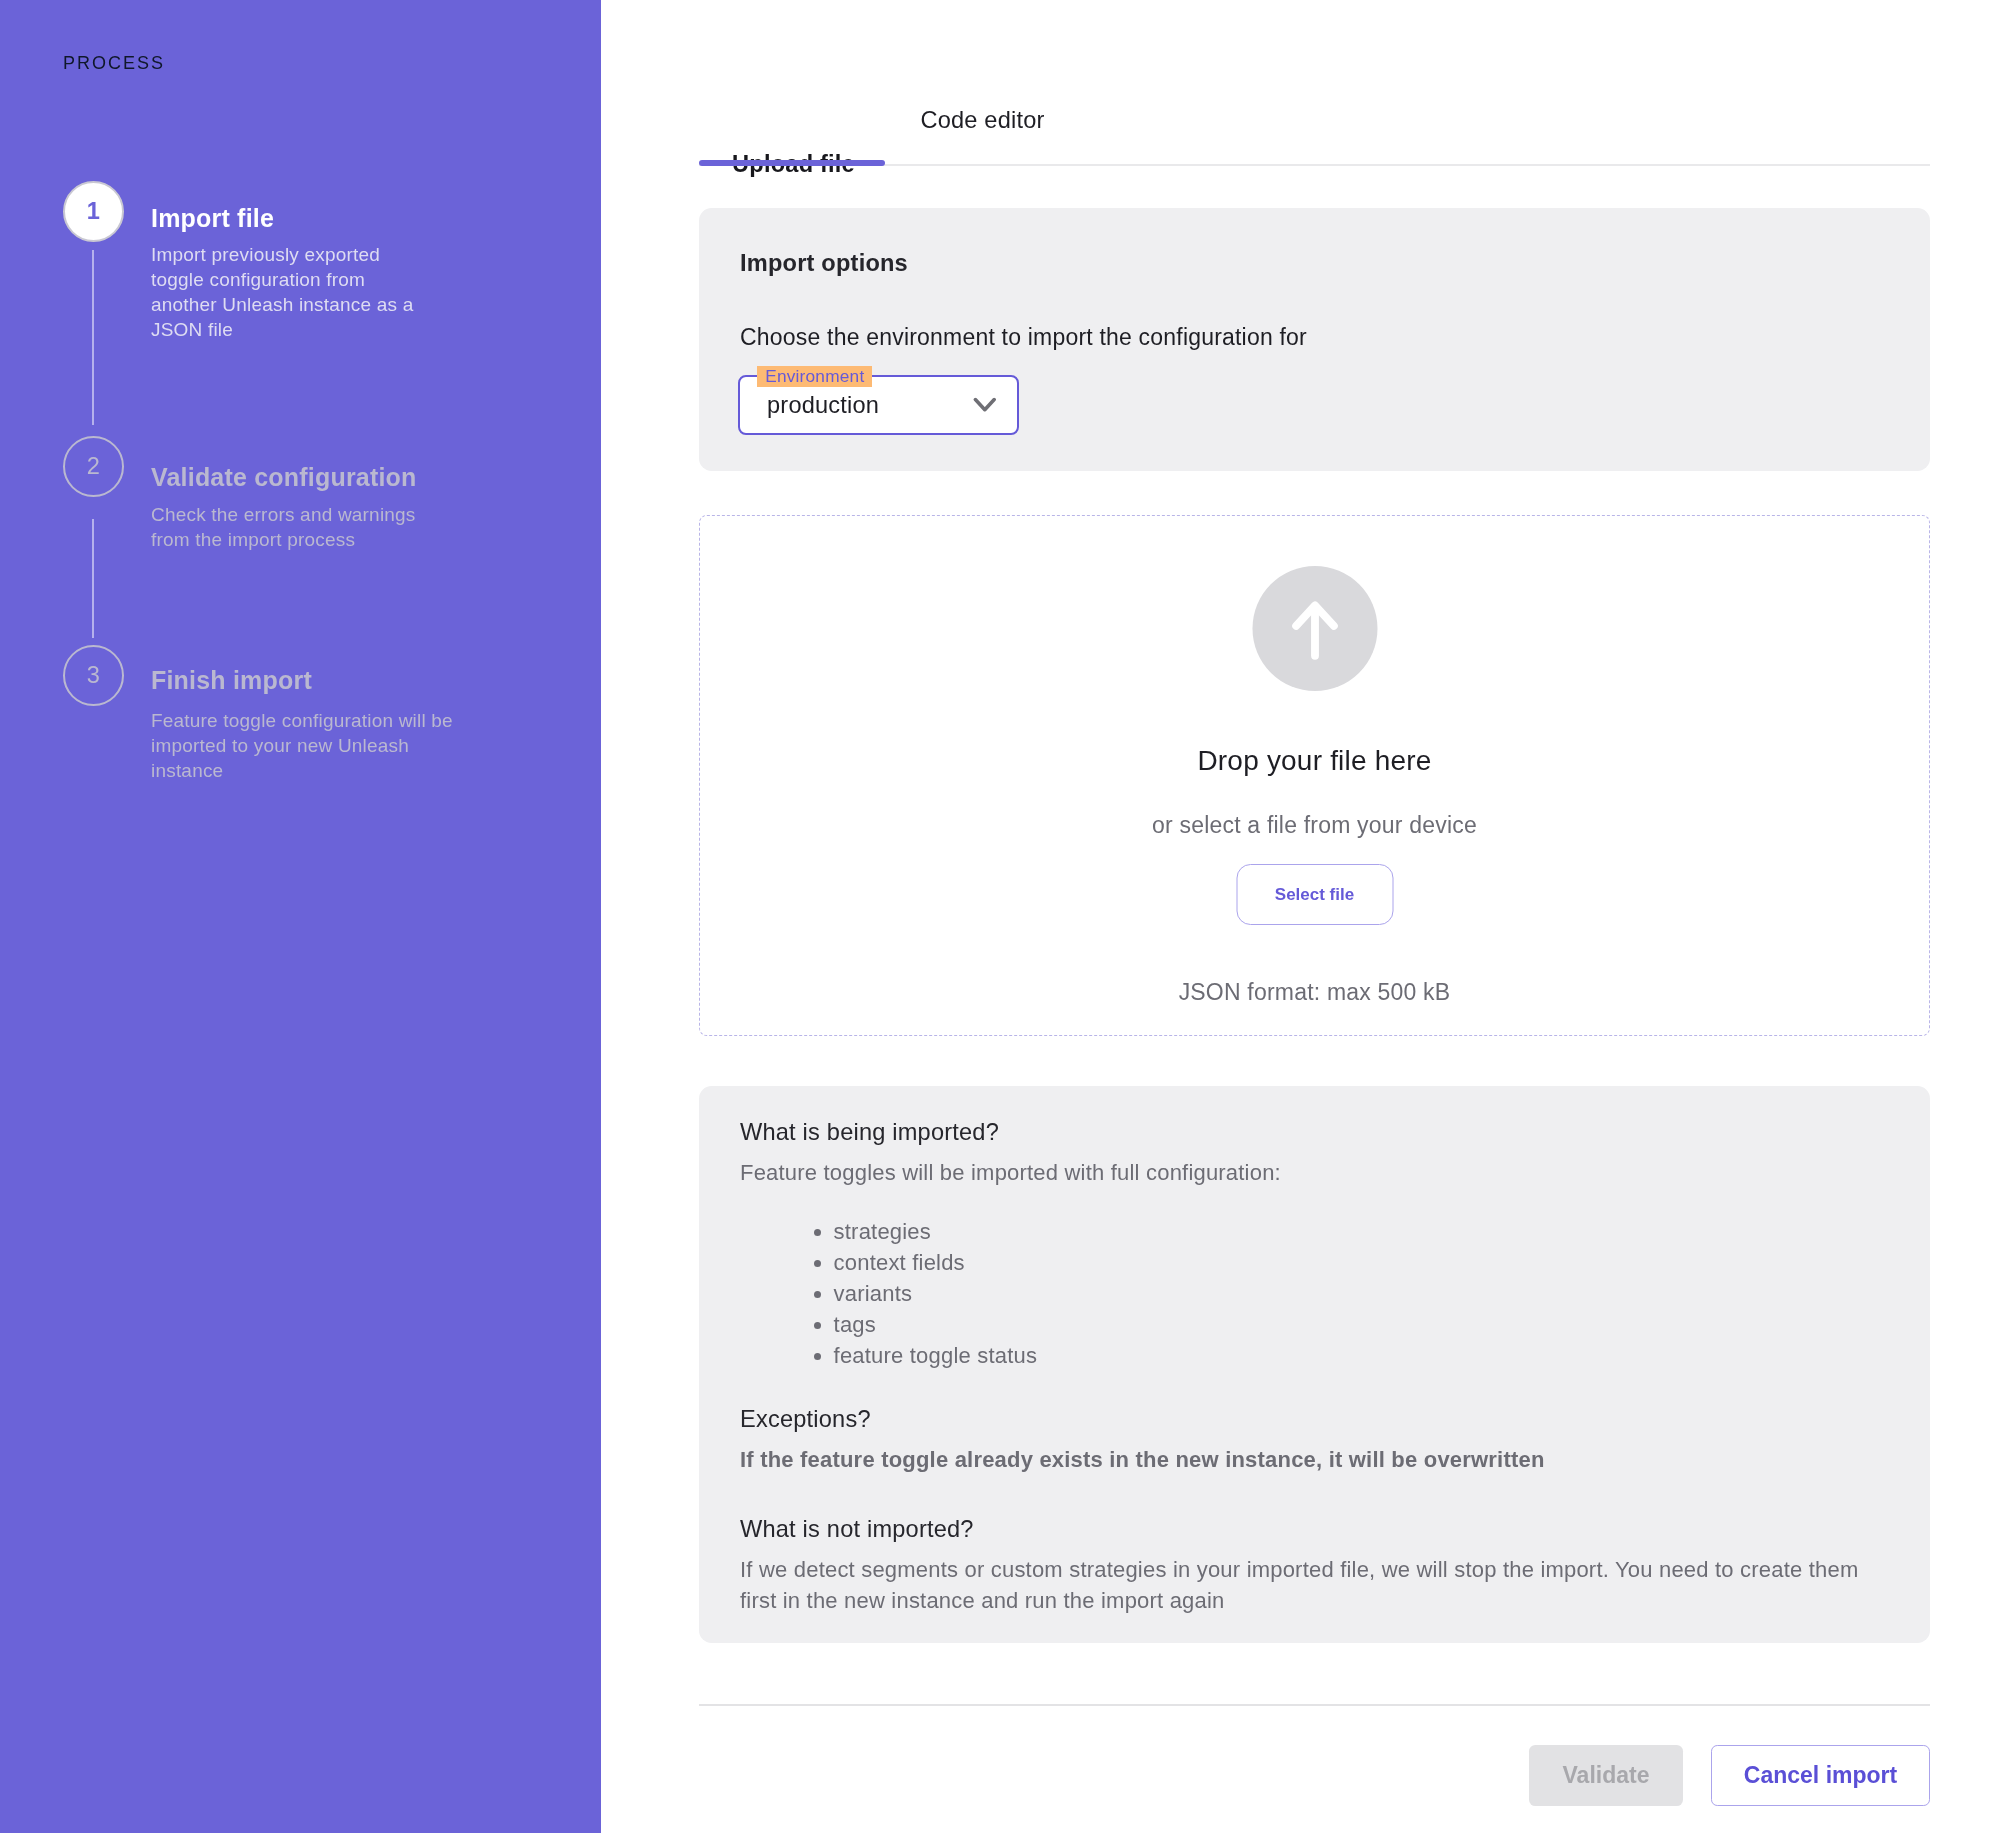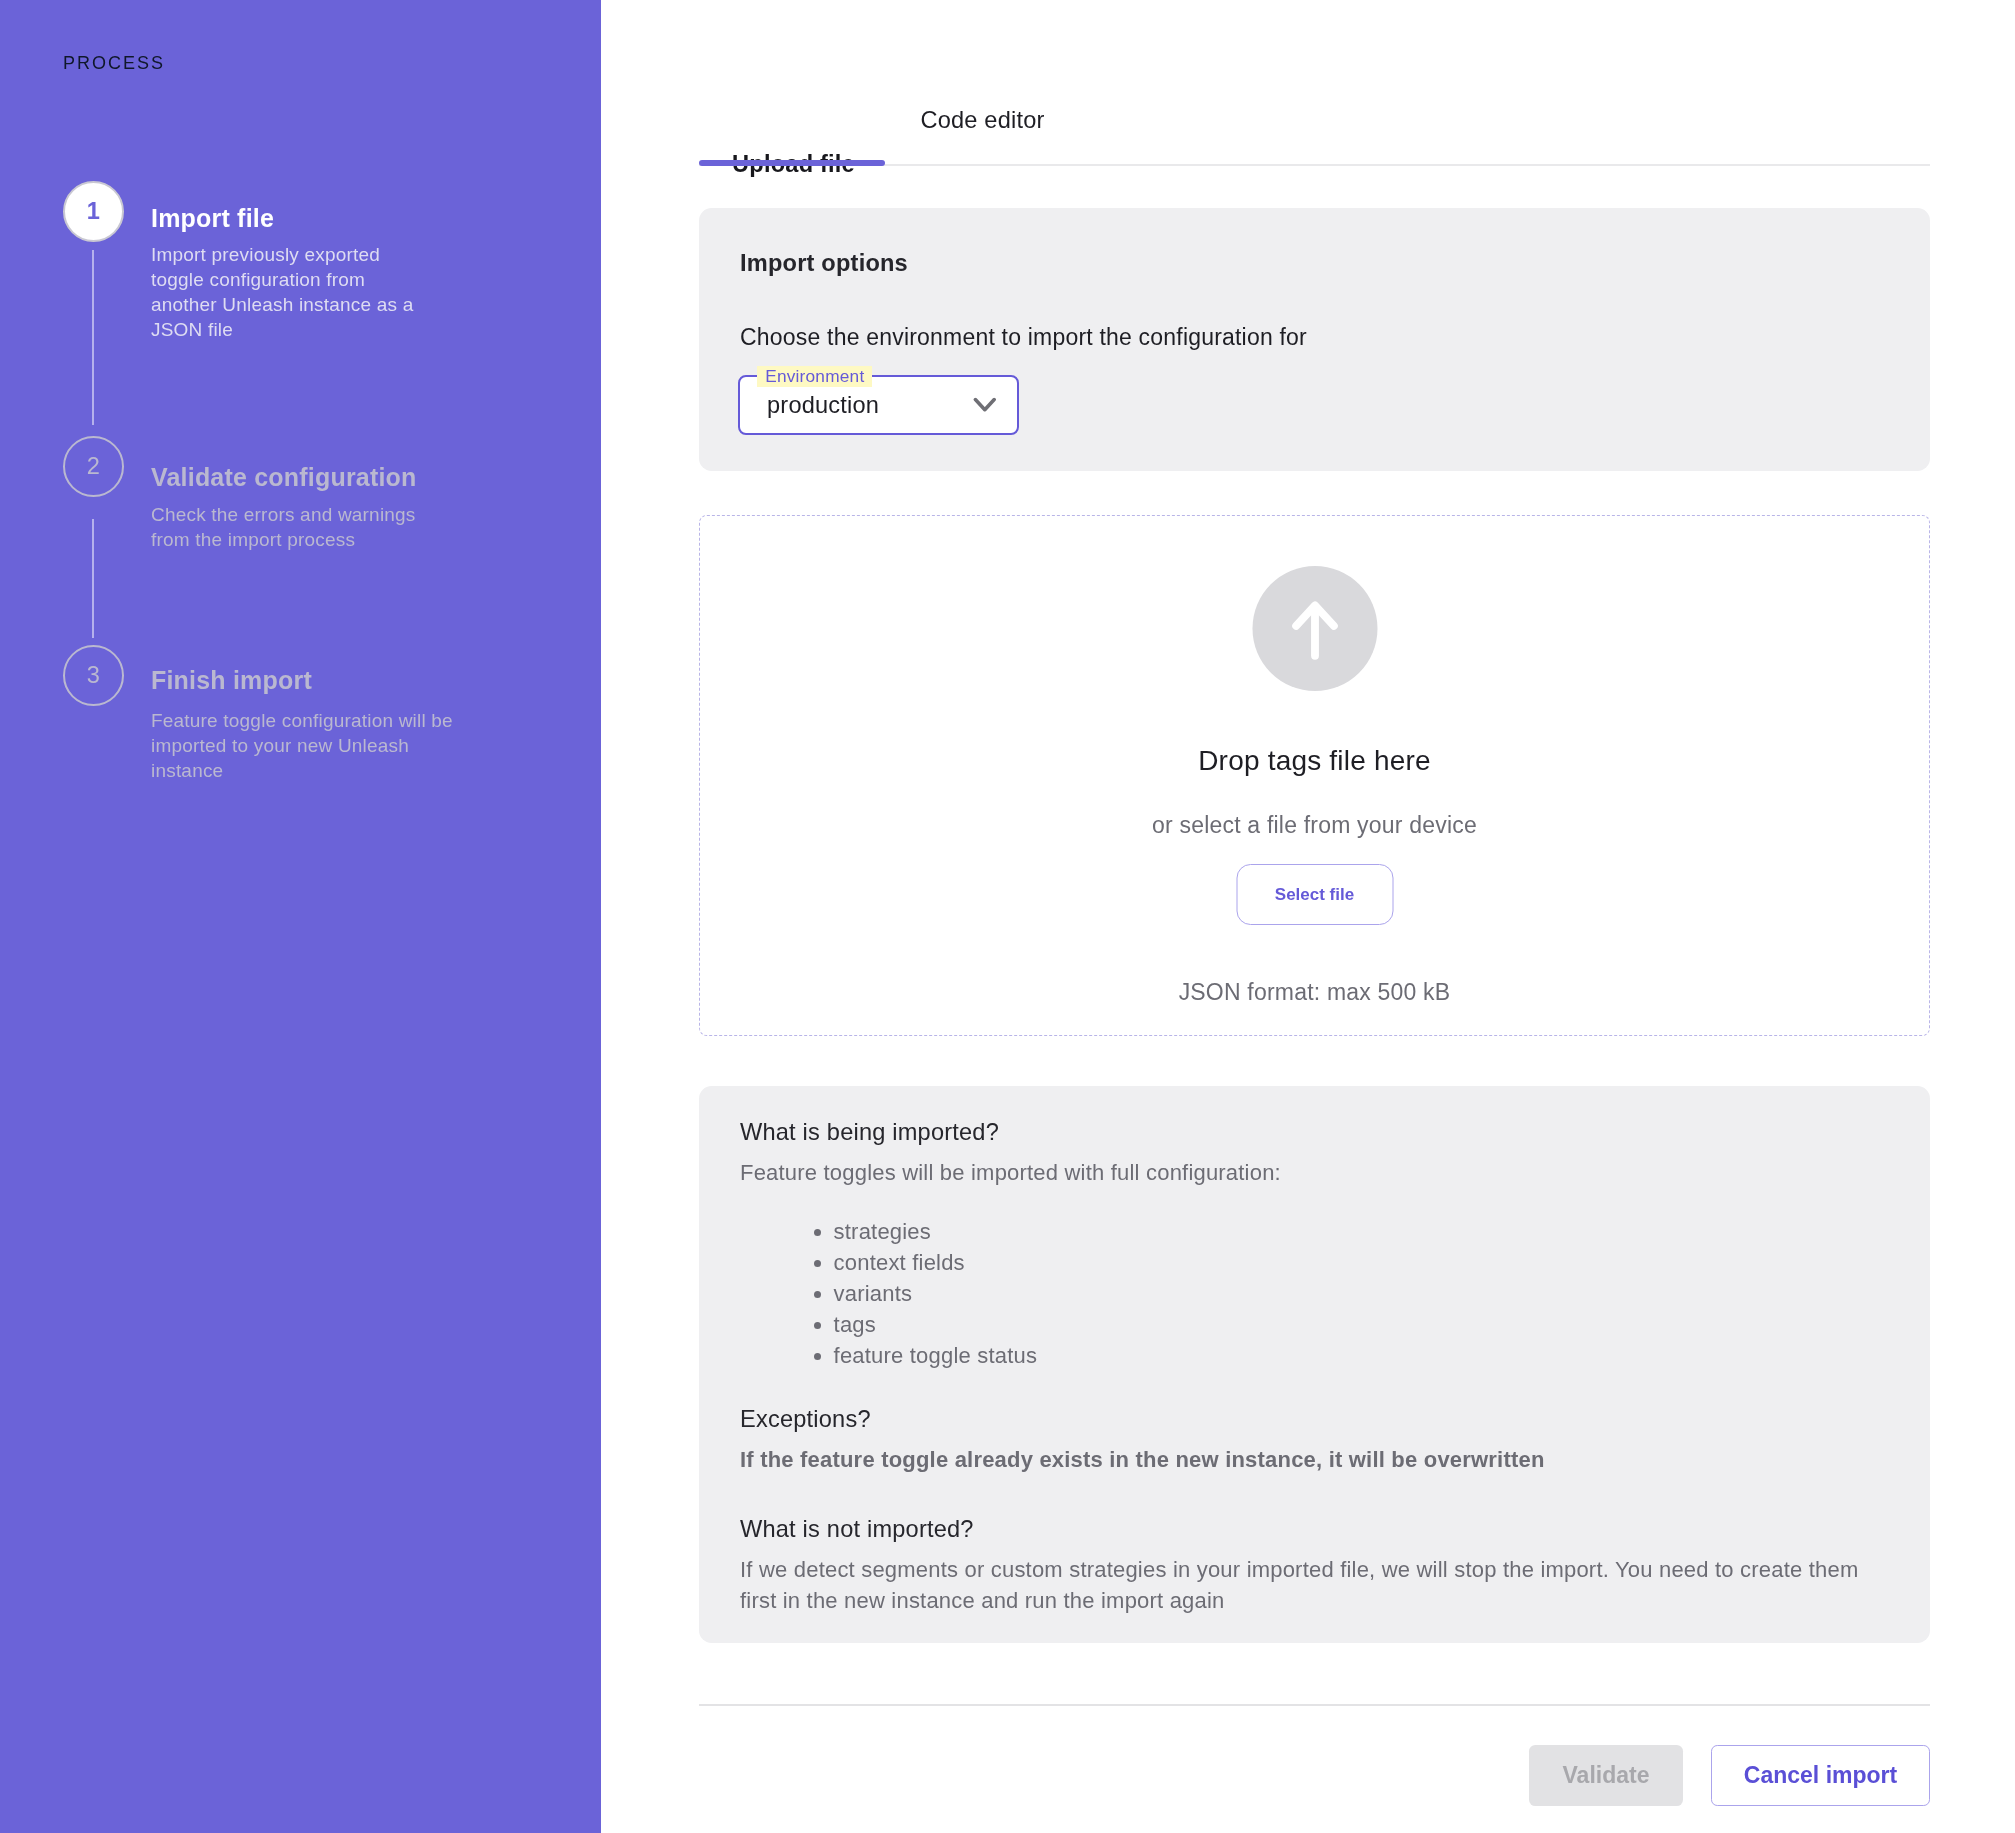--- a/index.html
+++ b/index.html
@@ -89,7 +89,7 @@
   }
   .env-label {
     position:absolute; left:17.3px; top:-11px;
-    background:#fef9c3; padding:0 7.9px;
+    background:#fdba74; padding:0 7.9px;
     font-size:17.3px; color:#655ad8;
   }
   .env-value {

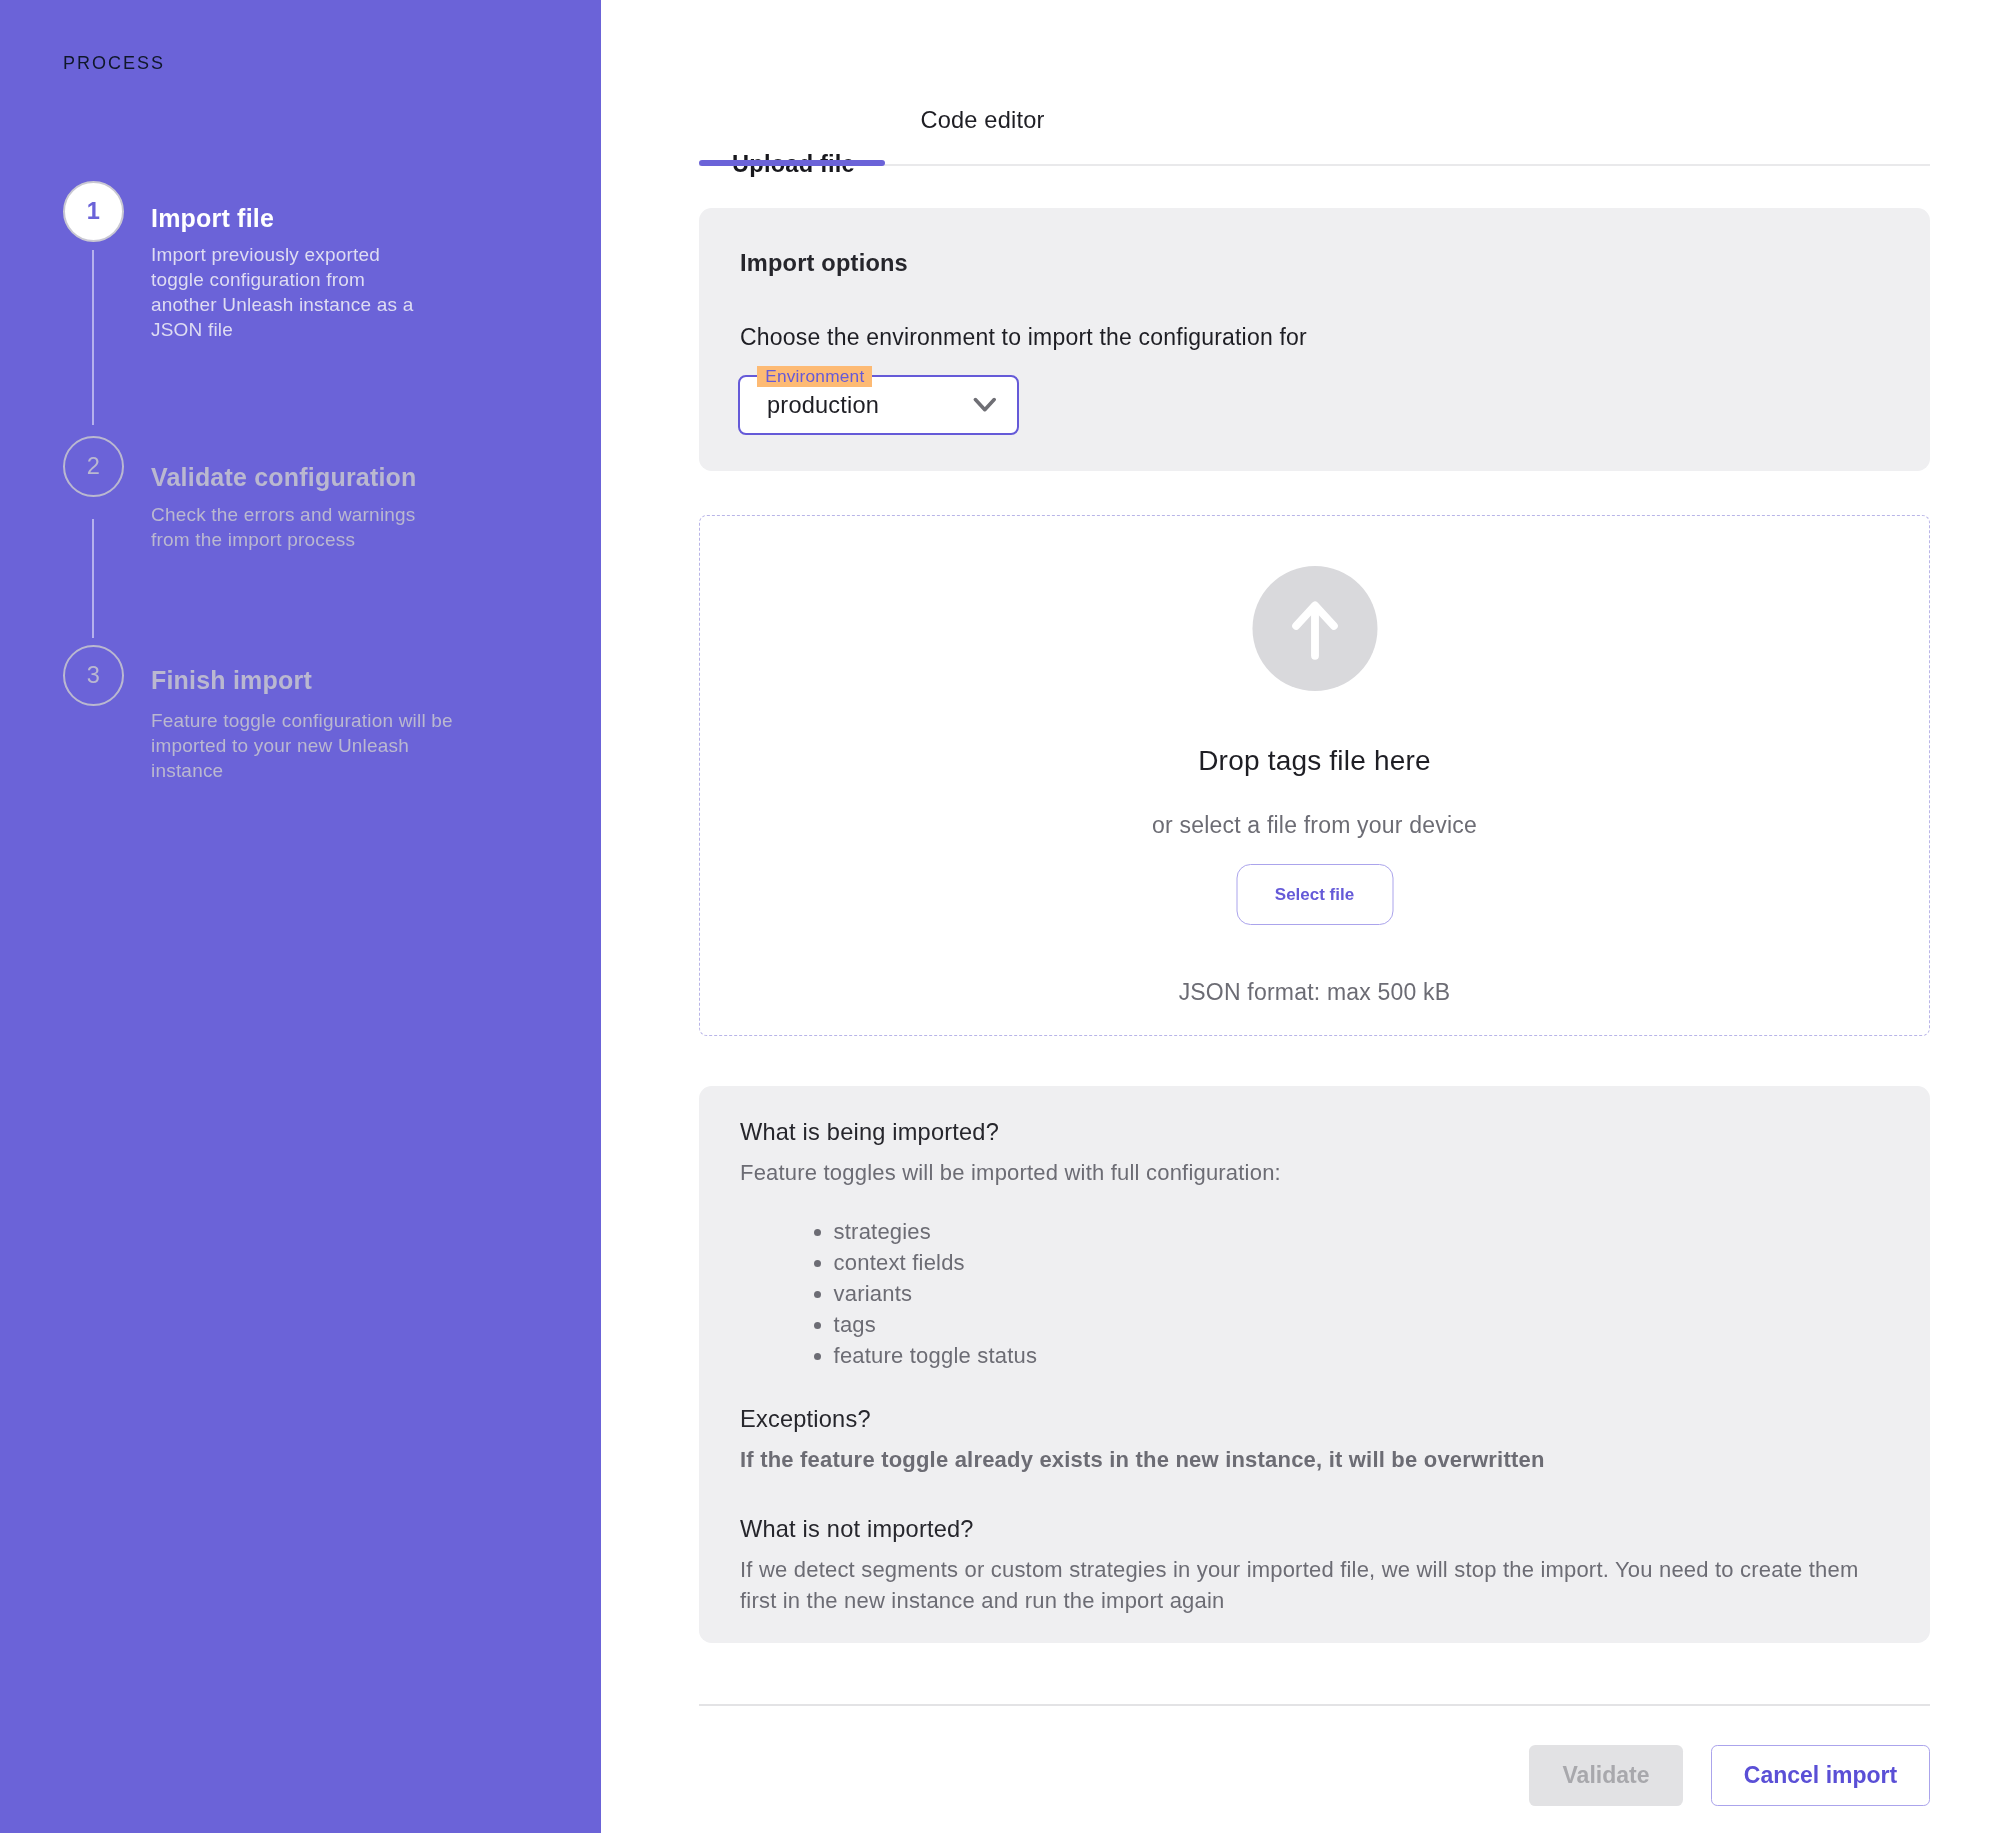--- a/index.html
+++ b/index.html
@@ -220,7 +220,7 @@
         <polyline points="12,38 36,12 60,38" fill="none" stroke="#ffffff" stroke-width="10" stroke-linecap="round" stroke-linejoin="round"></polyline>
       </svg>
     </div>
-    <div class="dz-title">Drop tags file here</div>
+    <div class="dz-title">Drop your file here</div>
     <div class="dz-sub">or select a file from your device</div>
     <button class="dz-btn">Select file</button>
     <div class="dz-hint">JSON format: max 500 kB</div>

